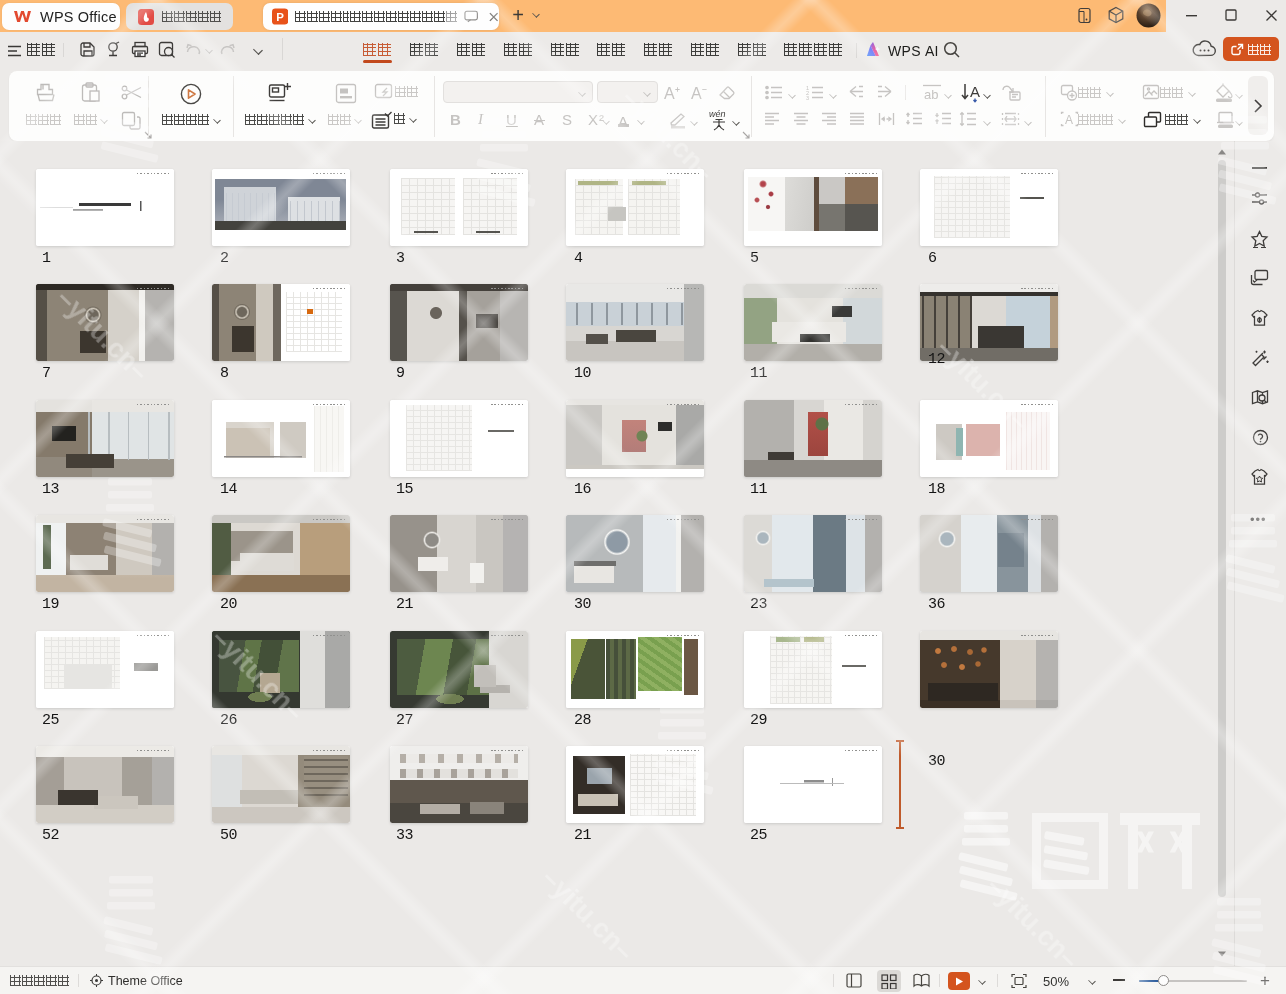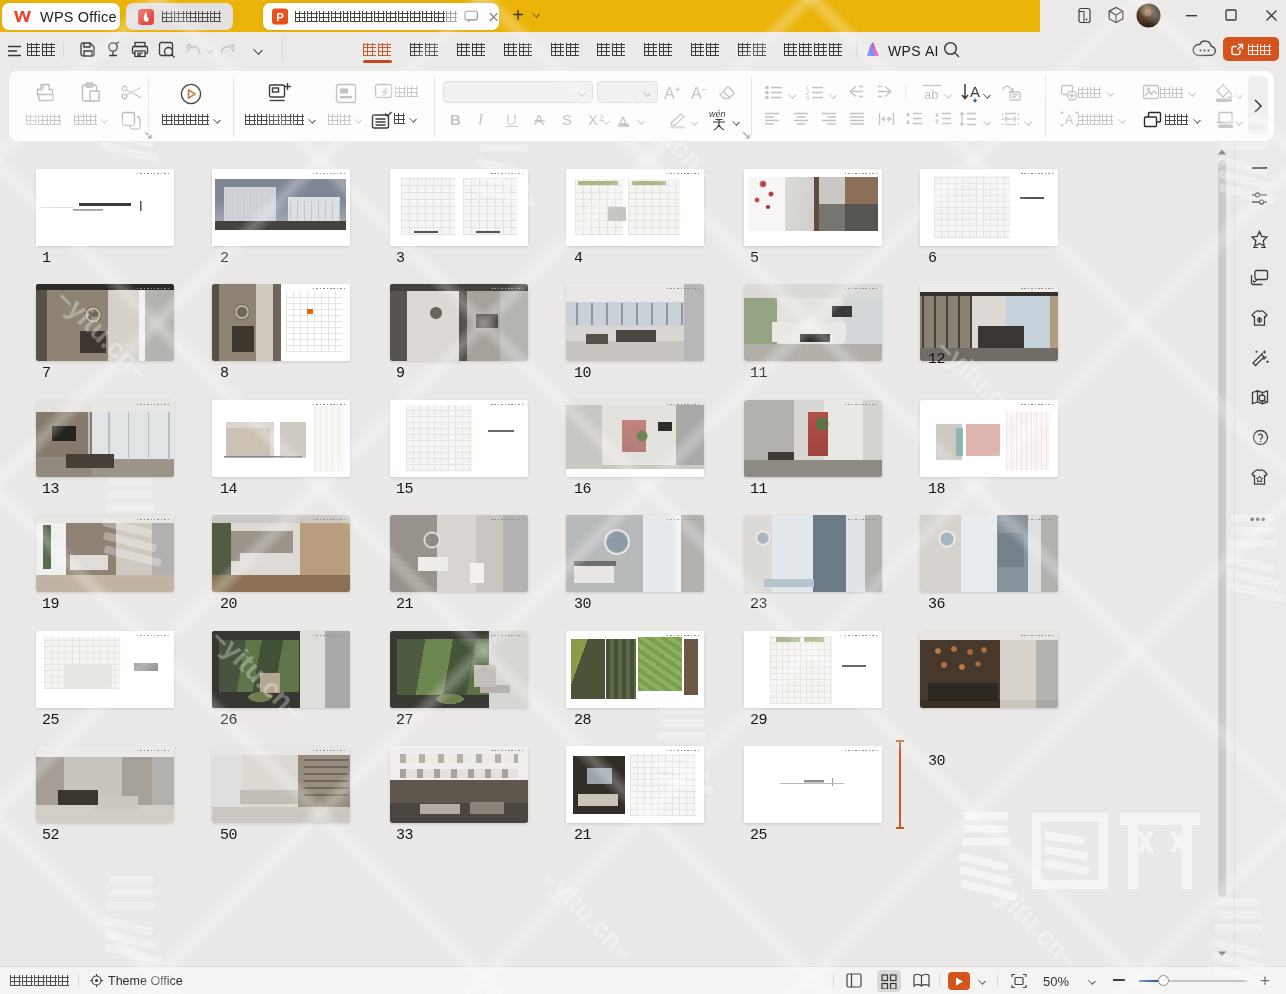--- a/index.html
+++ b/index.html
@@ -15,7 +15,7 @@
 .zr{width:11px;height:11px}   
 .zs{width:11px;height:11px}   
 
-#tabbar{position:absolute;left:0;top:0;width:1040px;height:32px;background:#eab308}
+#tabbar{position:absolute;left:0;top:0;width:1166px;height:32px;background:#fdba74}
 .tab{position:absolute;top:3px;height:27px;border-radius:7px;display:flex;align-items:center}
 #tab1{left:2px;width:118px;background:#fdfdfd;box-shadow:0 0 2px rgba(0,0,0,.08);padding-left:11px}
 #tab1 span{font-size:14.5px;color:#1f1f1f;margin-left:8px;letter-spacing:.2px}

